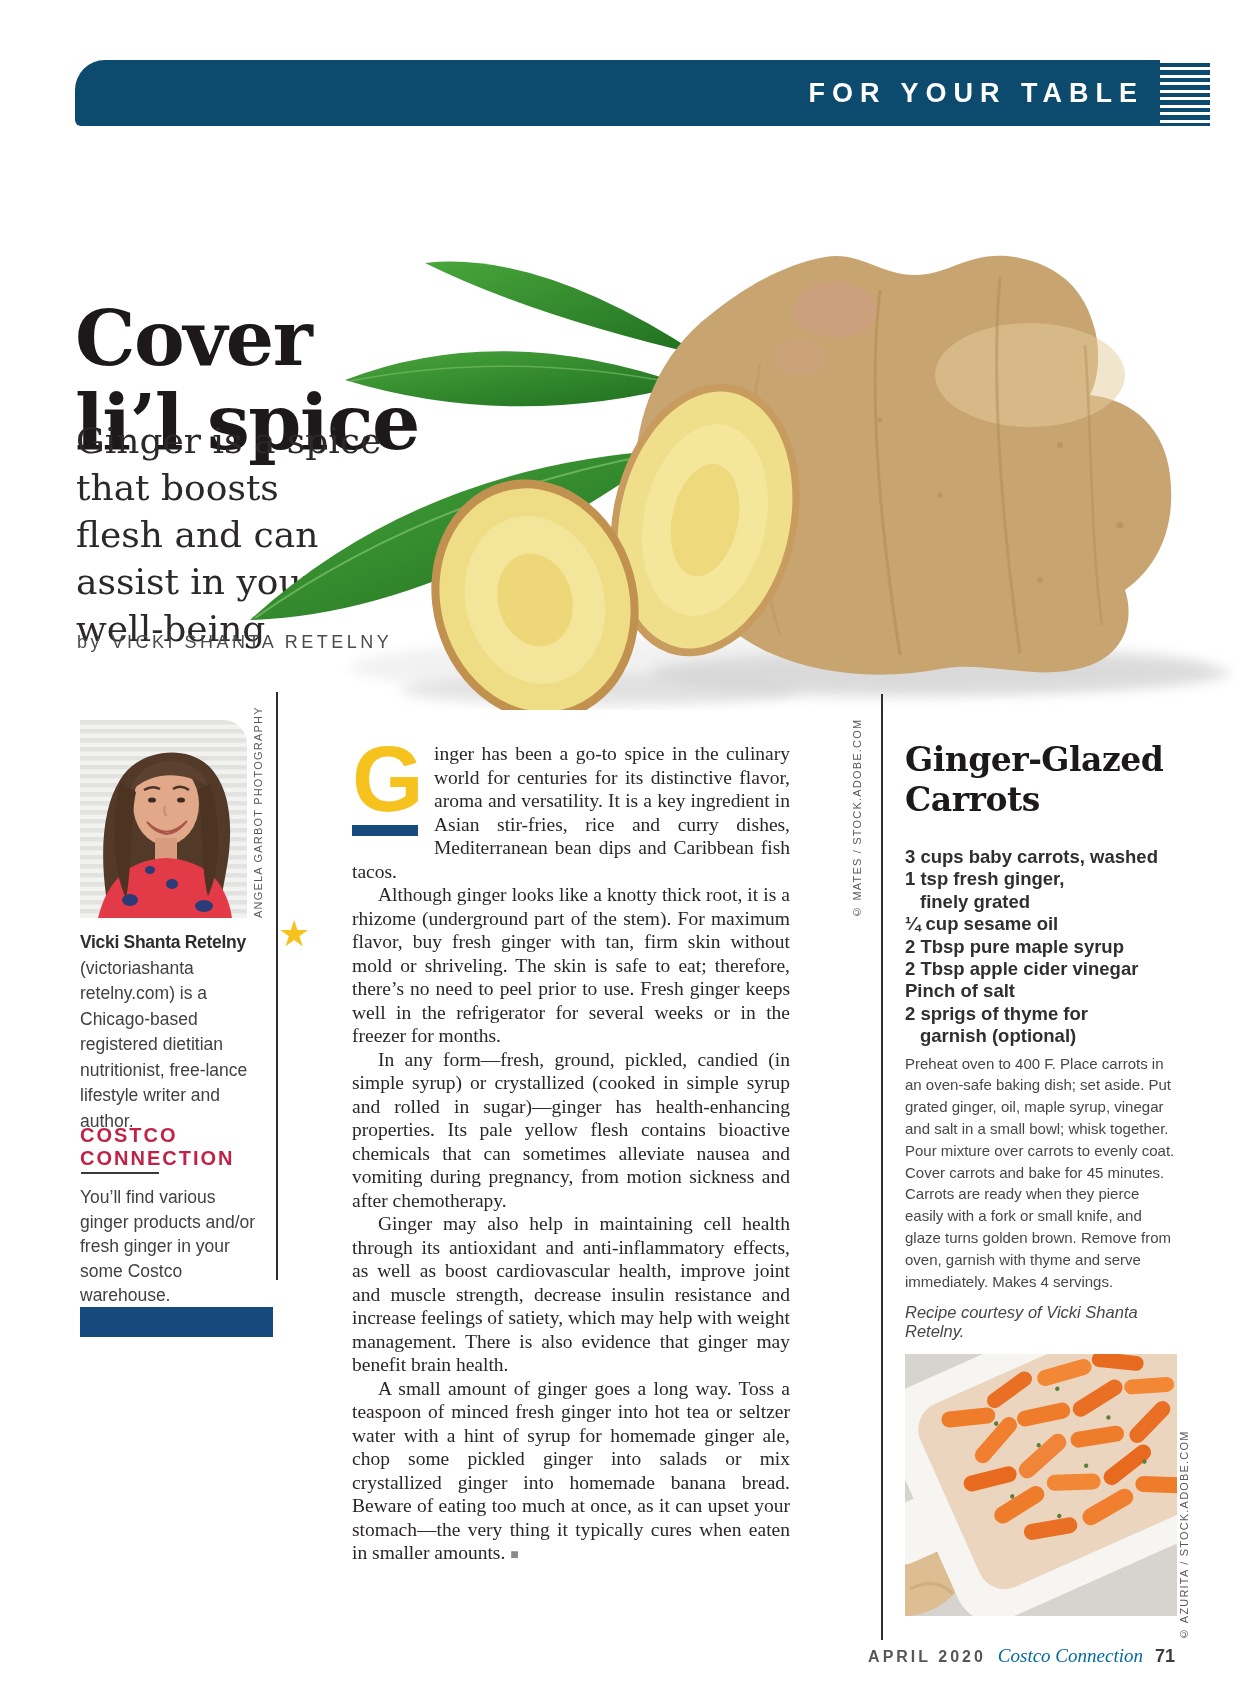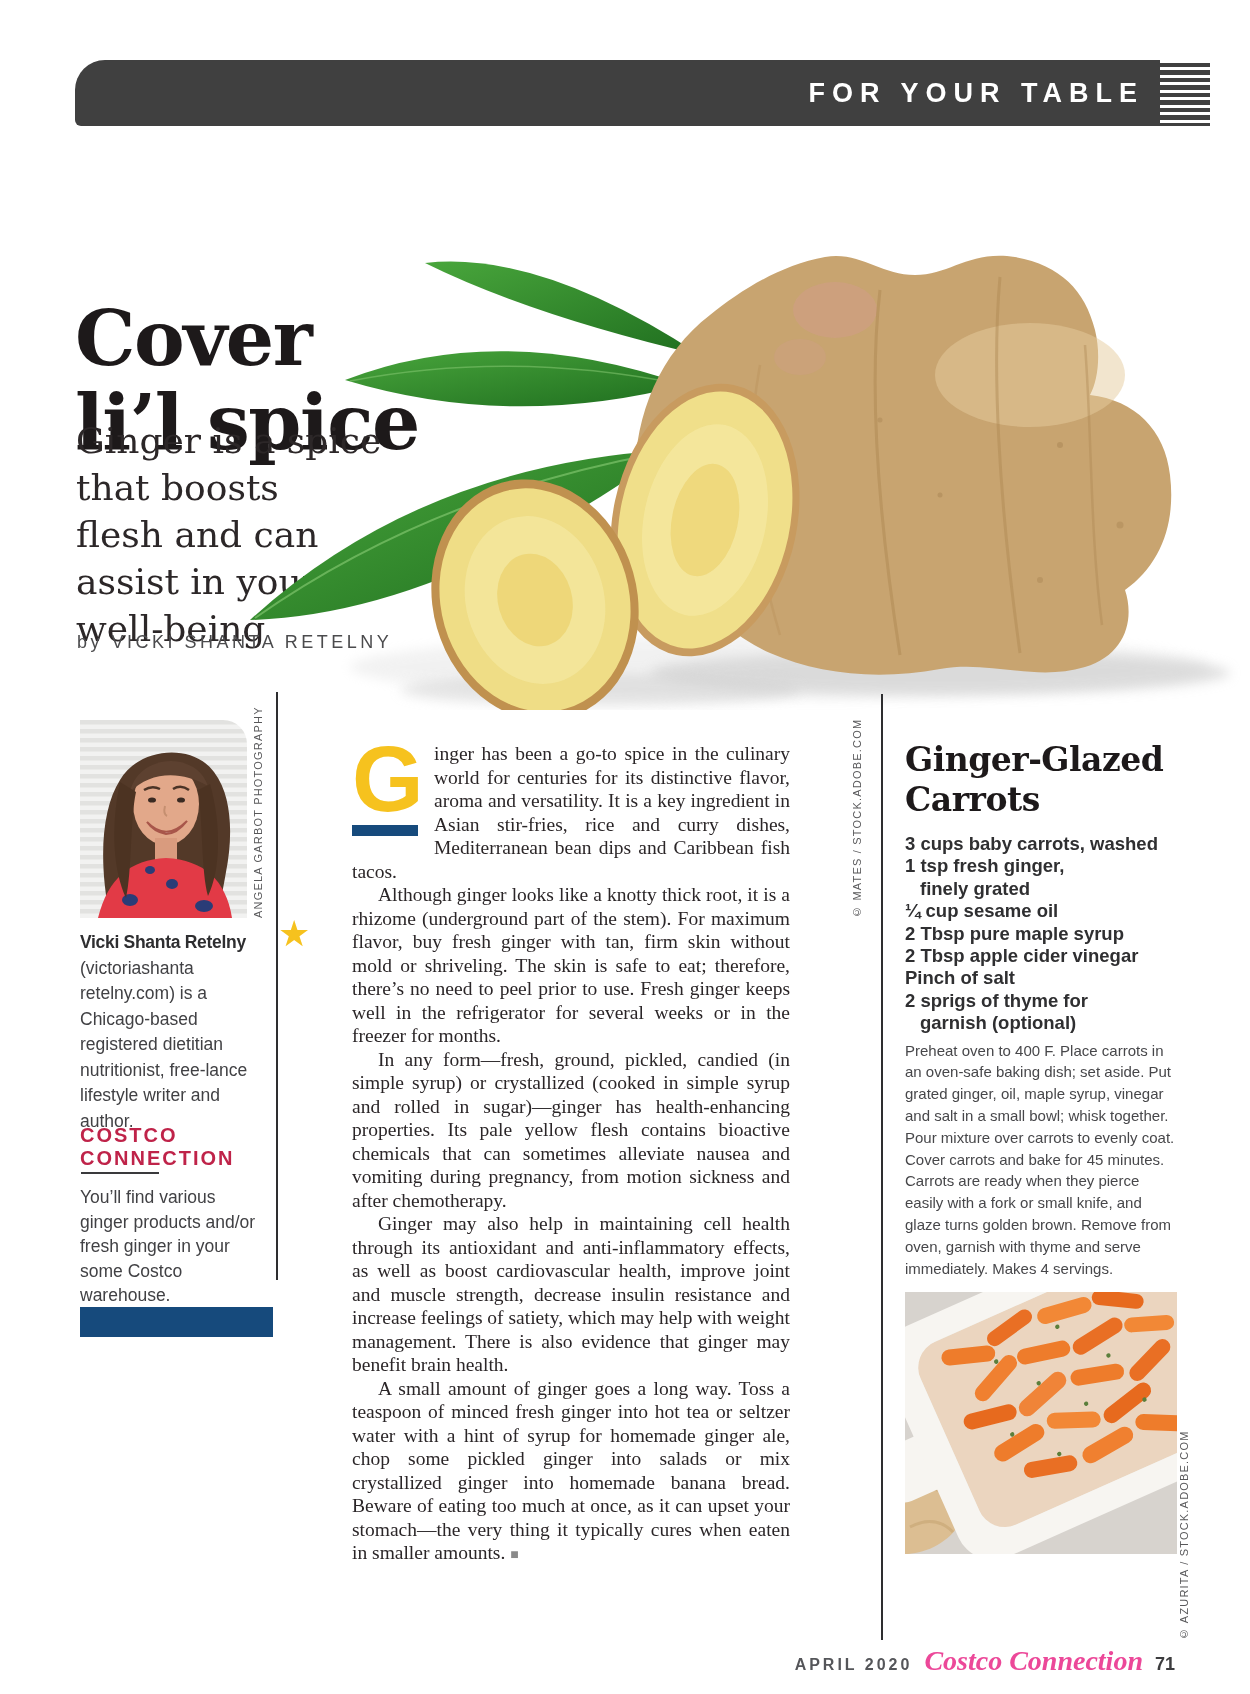--- a/index.html
+++ b/index.html
@@ -7,7 +7,7 @@
         font-family:"Liberation Sans",sans-serif;}
 
   
-  .band{position:absolute;left:75px;top:60px;width:1135px;height:66px;background:#404040;
+  .band{position:absolute;left:75px;top:60px;width:1135px;height:66px;background:#0c4a6e;
         border-radius:30px 0 0 6px;}
   .band-label{position:absolute;right:66px;top:50%;transform:translateY(-50%);
         font-weight:700;font-size:27px;letter-spacing:7px;color:#ffffff;}

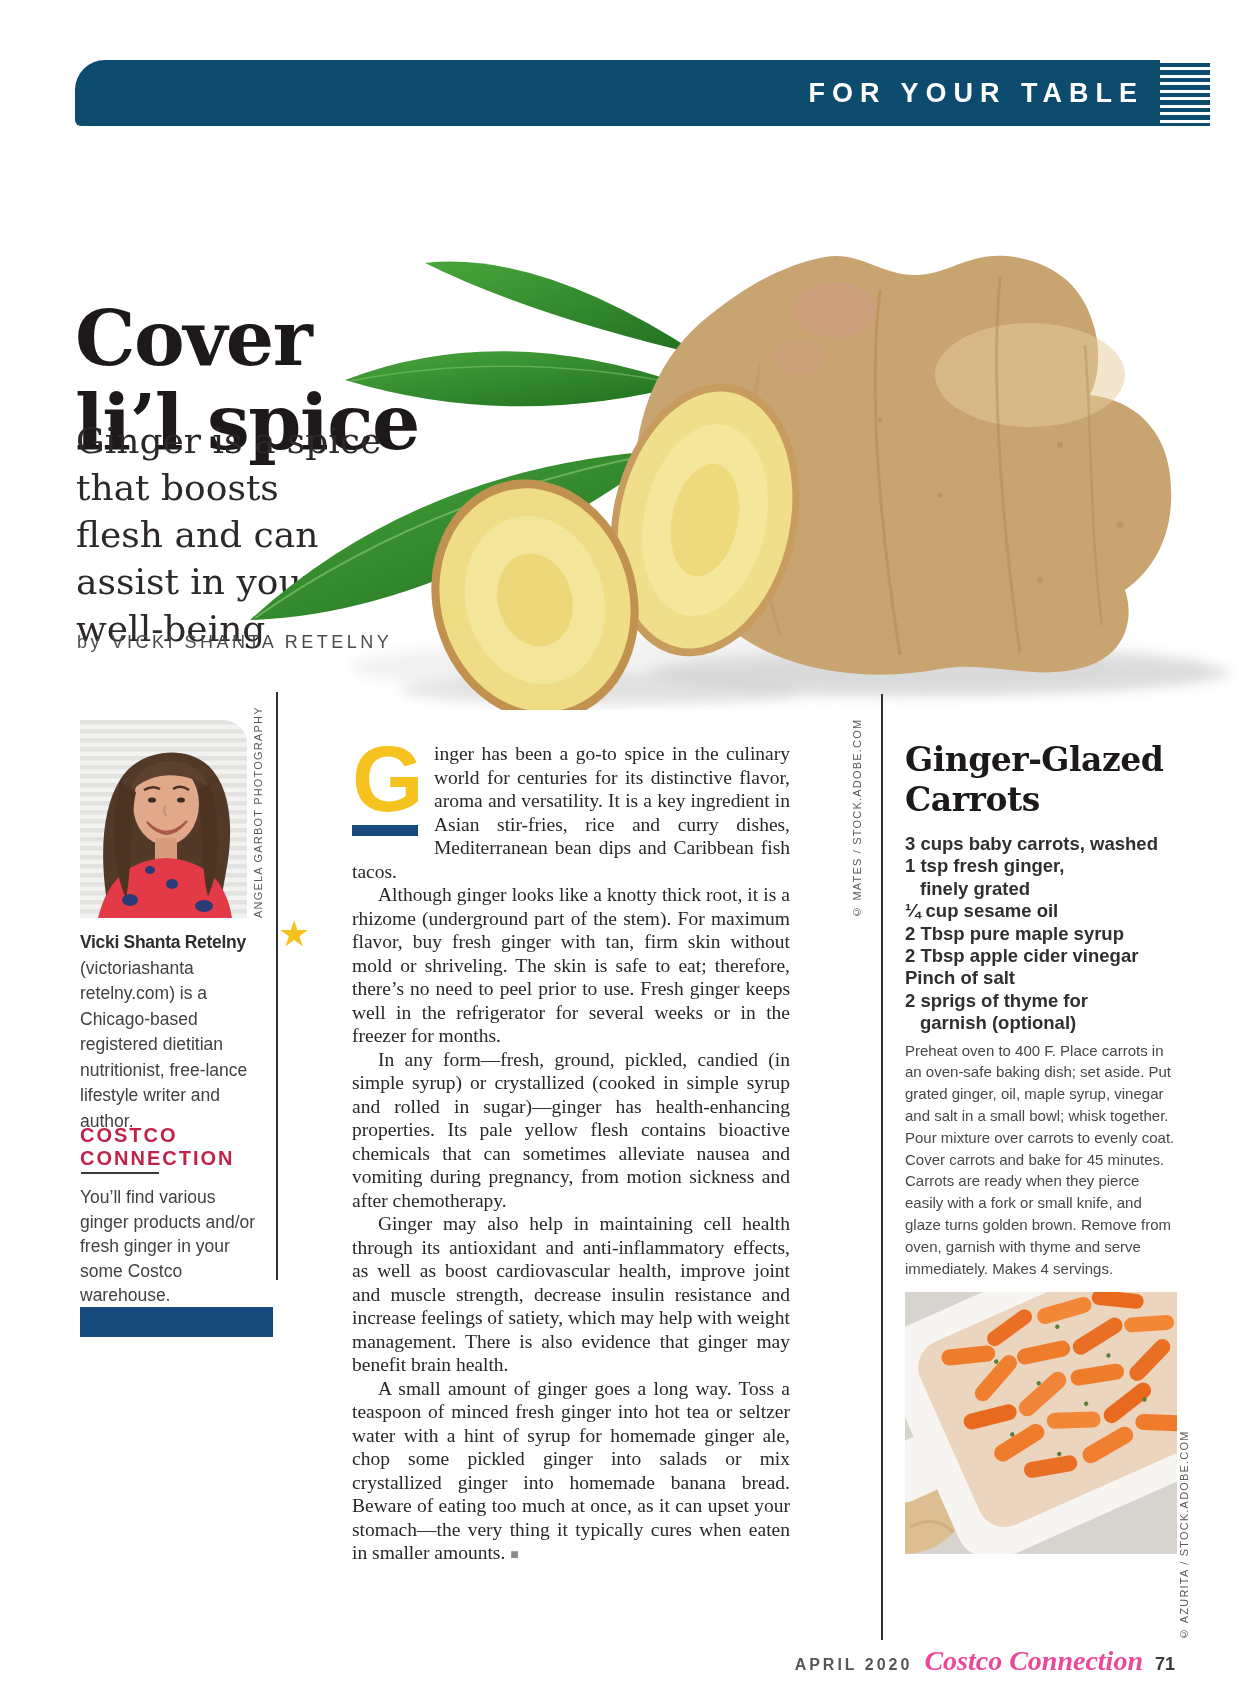--- a/index.html
+++ b/index.html
@@ -59,7 +59,7 @@
   .recipe{position:absolute;left:905px;top:740px;width:272px;}
   .recipe-title{font-family:"DejaVu Serif",serif;font-weight:700;font-size:33px;line-height:40px;
         color:#1d191a;letter-spacing:-0.5px;}
-  .ing-list{margin-top:13px;}
+  .ing-list{margin-top:26px;}
   .ing{font-weight:700;font-size:18.5px;line-height:22.4px;color:#2f2f31;}
   .ing.ind{padding-left:15px;}
   .instructions{margin-top:5px;font-size:15px;line-height:21.8px;color:#47474a;}

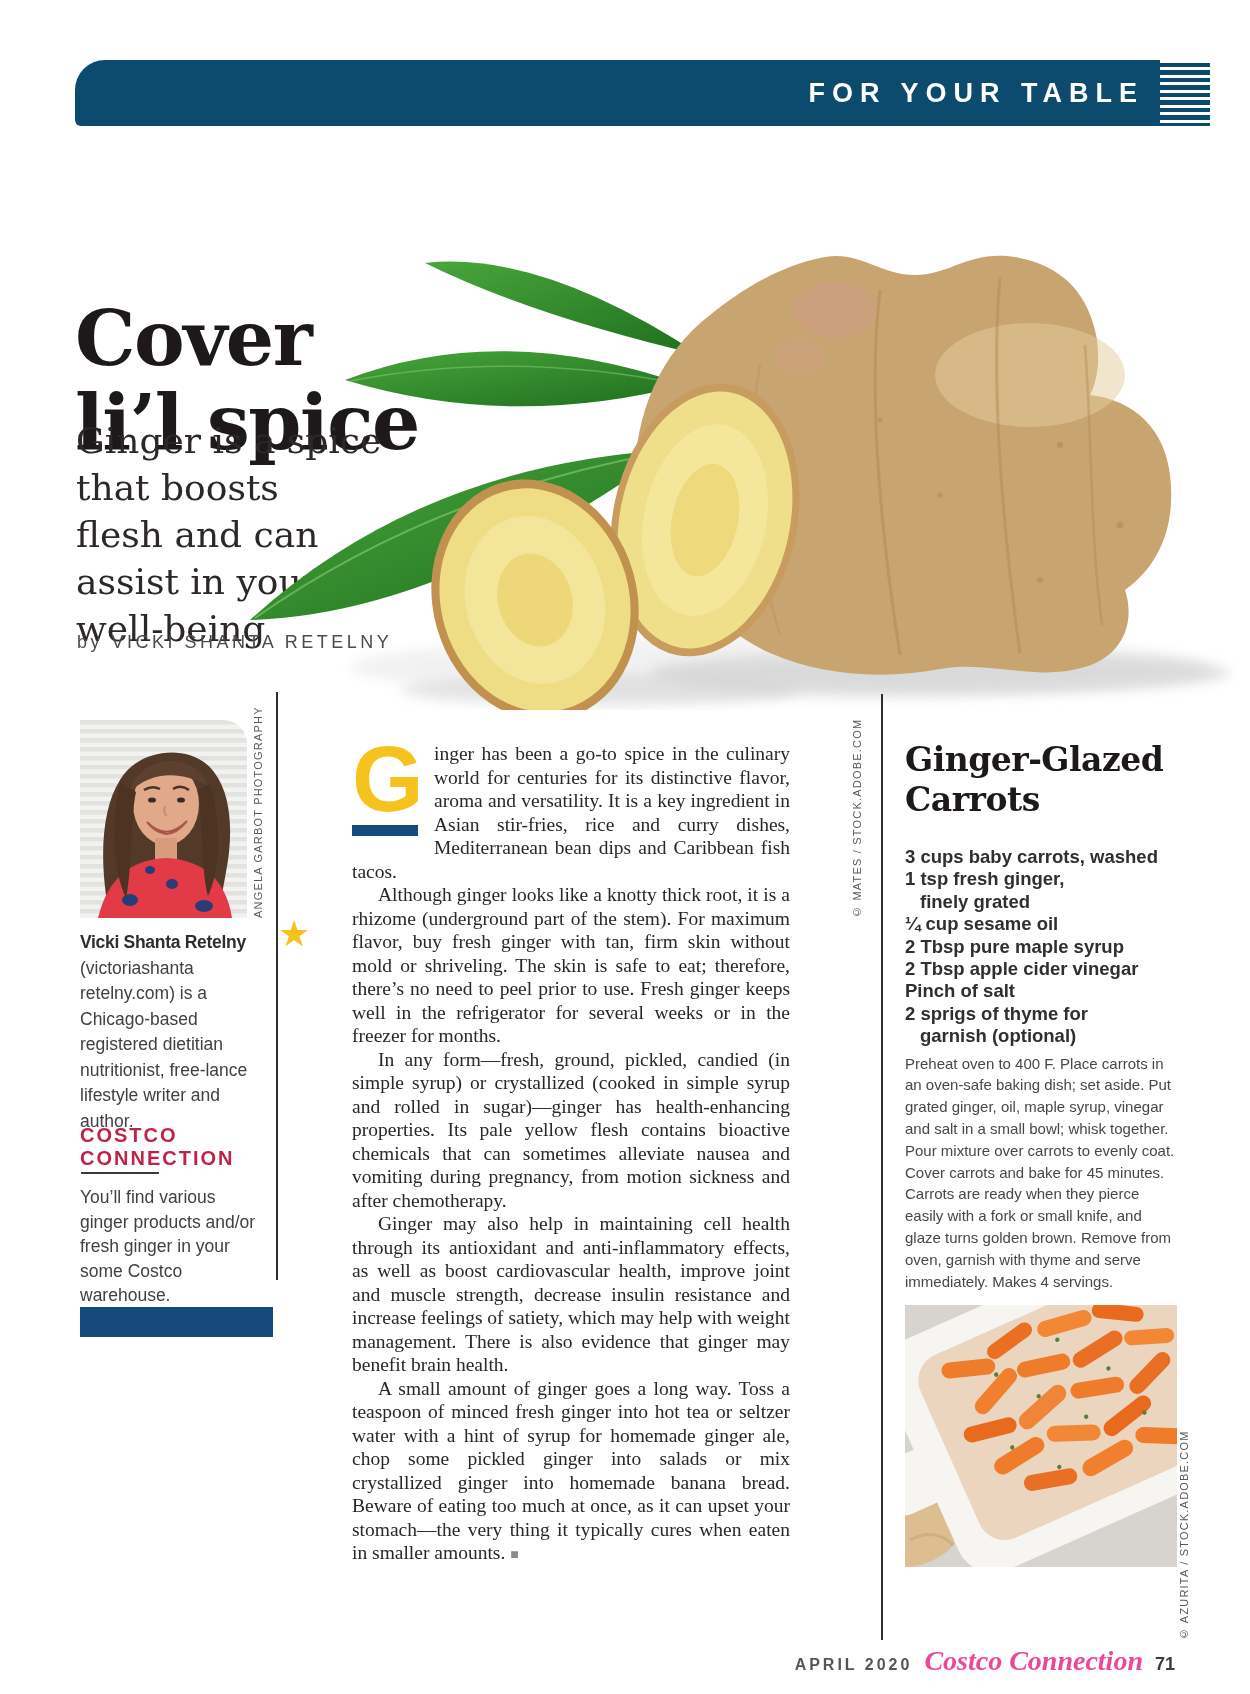--- a/index.html
+++ b/index.html
@@ -233,6 +233,7 @@
       <div class="ing ind">garnish (optional)</div>
     </div>
     <div class="instructions">Preheat oven to 400 F. Place carrots in an oven-safe baking dish; set aside. Put grated ginger, oil, maple syrup, vinegar and salt in a small bowl; whisk together. Pour mixture over carrots to evenly coat. Cover carrots and bake for 45 minutes. Carrots are ready when they pierce easily with a fork or small knife, and glaze turns golden brown. Remove from oven, garnish with thyme and serve immediately. Makes 4 servings.</div>
+    <div class="recipe-credit">Recipe courtesy of Vicki Shanta Retelny.</div>
 
     <svg class="carrots-fig" viewBox="0 0 272 262" xmlns="http://www.w3.org/2000/svg">
       <rect width="272" height="262" fill="#D7D3CE"></rect>

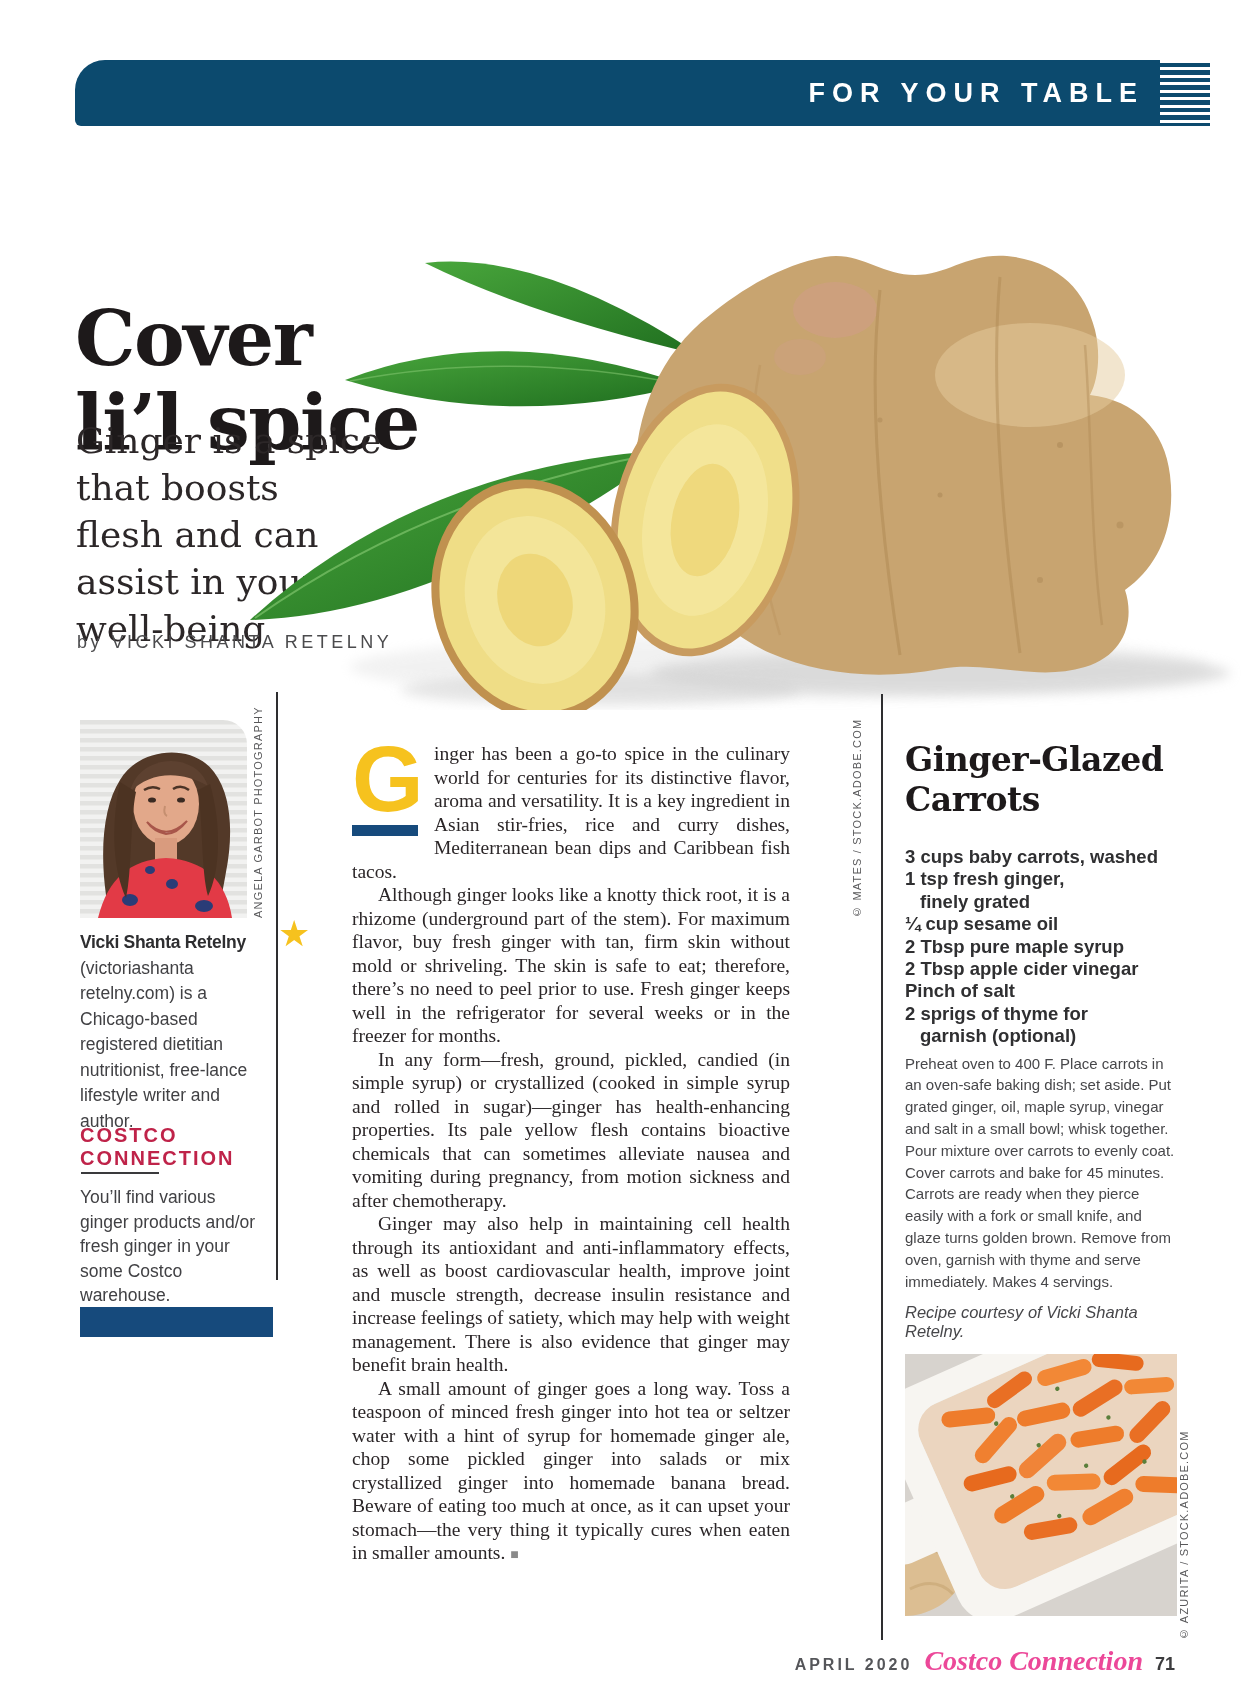--- a/index.html
+++ b/index.html
@@ -70,7 +70,7 @@
   
   .footer{position:absolute;right:75px;top:1645px;display:flex;align-items:baseline;gap:12px;}
   .f-issue{font-weight:700;font-size:16px;letter-spacing:3px;color:#55565a;}
-  .f-mag{font-family:"Liberation Serif",serif;font-style:italic;font-weight:700;font-size:28px;color:#ec4899;}
+  .f-mag{font-family:"Liberation Serif",serif;font-style:italic;font-weight:400;font-size:19px;color:#0369a1;}
   .f-page{font-weight:700;font-size:18px;color:#3c3c3e;}
 </style>
 </head>

